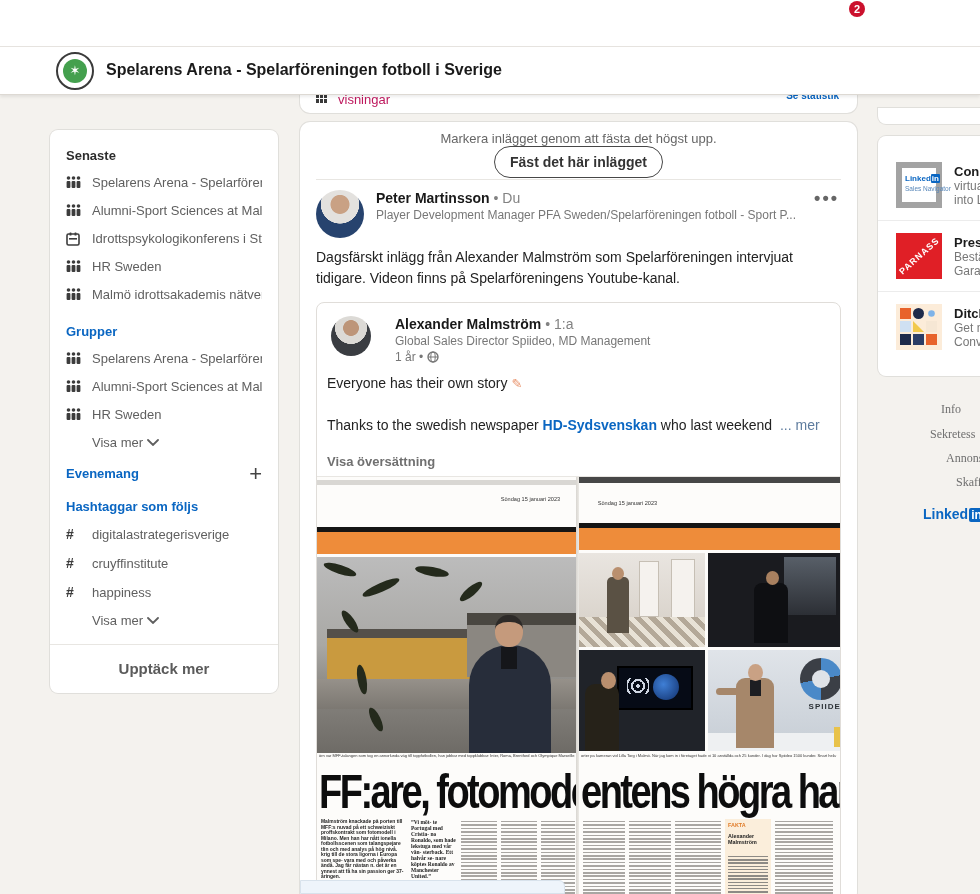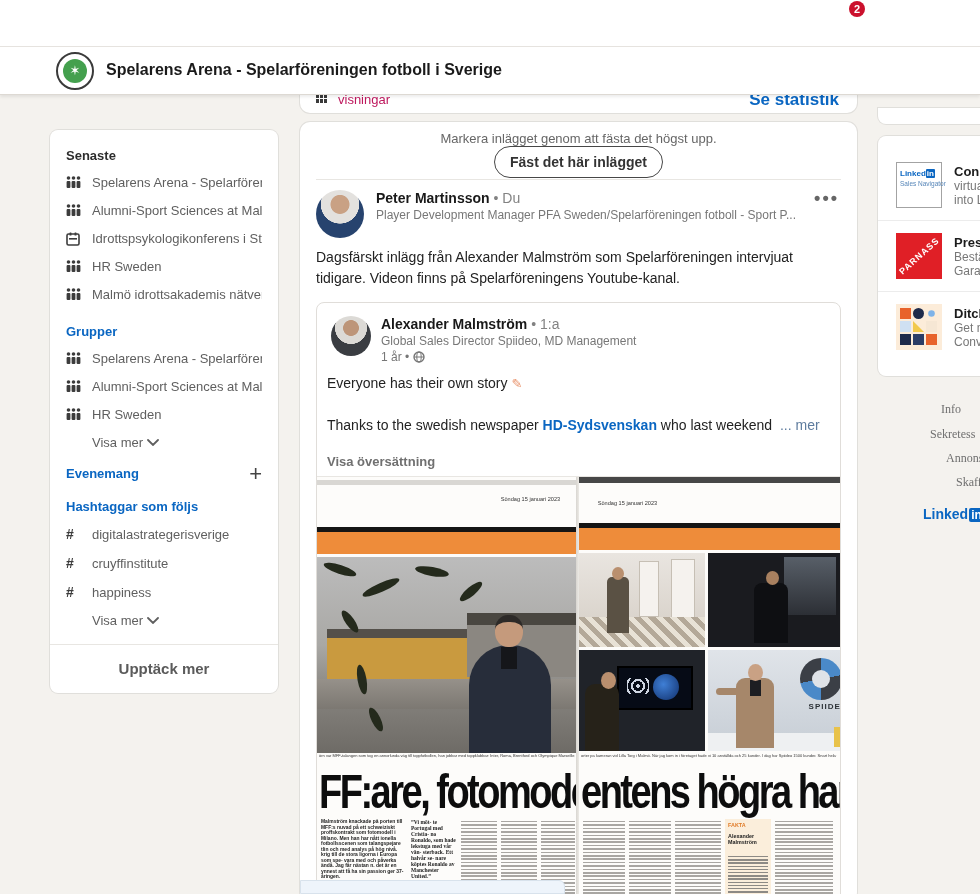--- a/index.html
+++ b/index.html
@@ -47,7 +47,7 @@
   .grid-icon { width:13px; height:11px; display:grid; grid-template-columns:3px 3px 3px; grid-template-rows:4px 4px; gap:1px; }
   .grid-icon span { background:#3a3a3a; }
   .stats-text { font-size:13px; color:#be185d; margin-left:9px; }
-  .stats-link { position:absolute; right:18px; top:4px; font-size:17px; font-weight:bold; color:#0a66c2; }
+  .stats-link { position:absolute; right:18px; top:4px; font-size:10px; font-weight:bold; color:#0a66c2; }
 
   .postcard { left:300px; top:122px; width:557px; height:780px; background:#fff; border-radius:10px; box-shadow:0 0 0 1px rgba(0,0,0,.08); }
   .pin-row { position:absolute; left:16px; right:16px; top:9px; height:40px; display:flex; align-items:center; justify-content:space-between;flex-direction:column; }

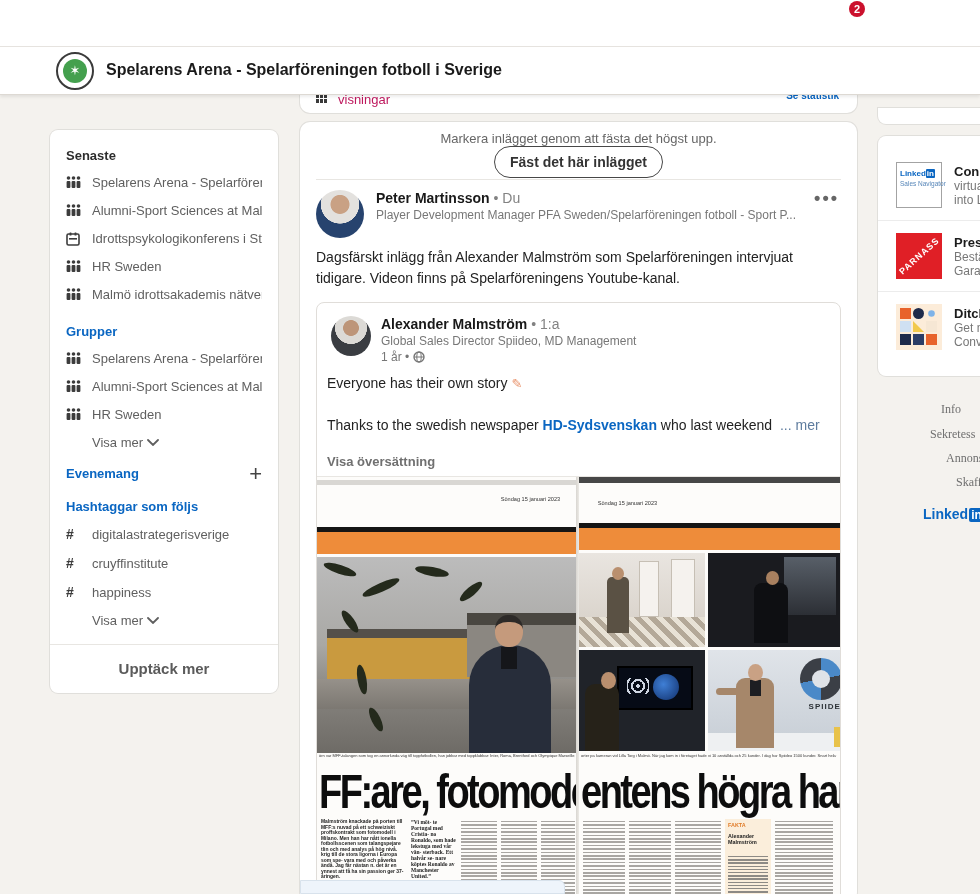--- a/index.html
+++ b/index.html
@@ -148,7 +148,7 @@
   .adlogo { flex:0 0 46px; width:46px; height:46px; }
   .adtext .t { font-size:13px; font-weight:bold; color:#1c1c1c; white-space:nowrap; }
   .adtext .l { font-size:12px; color:#777; white-space:nowrap; }
-  .logo-sn { border:1px solid #a3a3a3; background:#fff; padding:6px 3px; }
+  .logo-sn { border:6px solid #a3a3a3; background:#fff; padding:6px 3px; }
   .logo-sn .row { font-size:8px; font-weight:bold; color:#0a66c2; white-space:nowrap; }
   .logo-sn .in { background:#0a66c2; color:#fff; border-radius:1px; padding:0 1px; }
   .logo-sn .sub { font-size:6.5px; color:#5887b9; margin-top:2px; white-space:nowrap; }

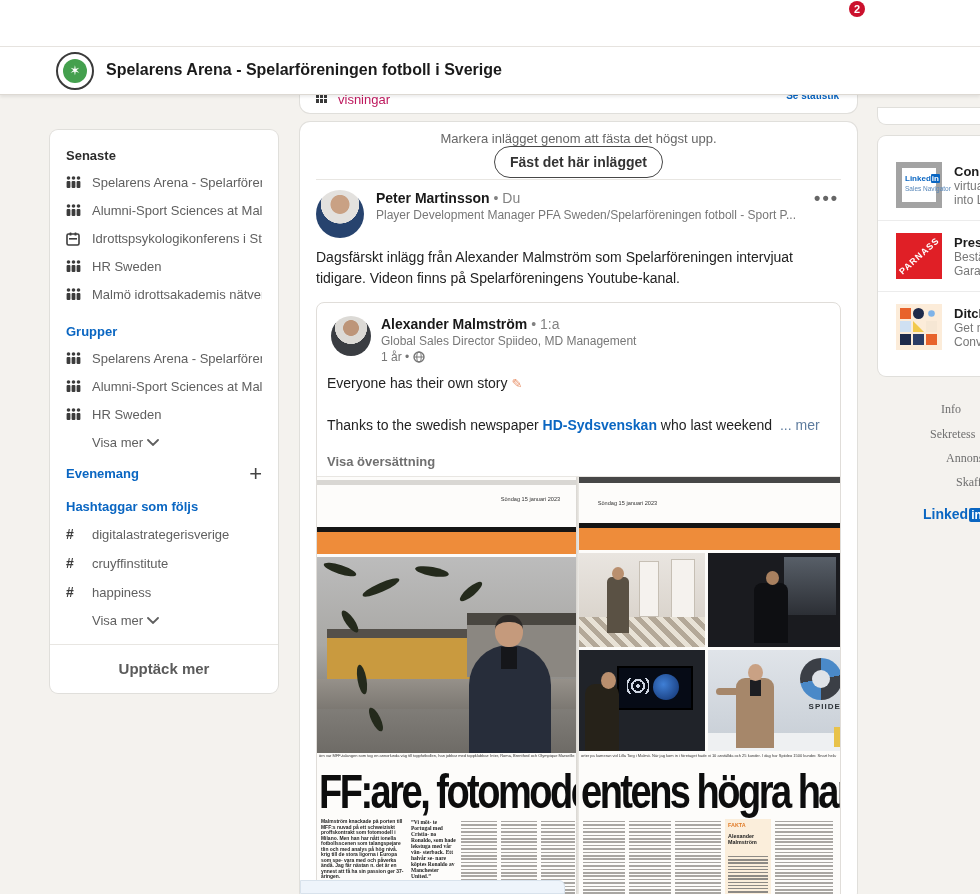--- a/index.html
+++ b/index.html
@@ -69,7 +69,7 @@
   .post-body { position:absolute; left:16px; top:125px; font-size:14px; color:#222; line-height:21px; }
 
   .embedded { position:absolute; left:16px; top:180px; width:525px; height:600px; border:1px solid #e0ddd9; border-radius:8px; overflow:hidden; background:#fff; }
-  .emb-head { position:absolute; left:14px; top:13px; display:flex; gap:10px; }
+  .emb-head { position:absolute; left:14px; top:13px; display:flex; gap:24px; }
   .emb-sub { font-size:12px; color:#777; margin-top:2px; }
   .emb-time { font-size:12px; color:#777; margin-top:2px; display:flex; align-items:center; gap:4px; }
   .emb-text1 { position:absolute; left:10px; top:72px; font-size:14px; color:#222; }

